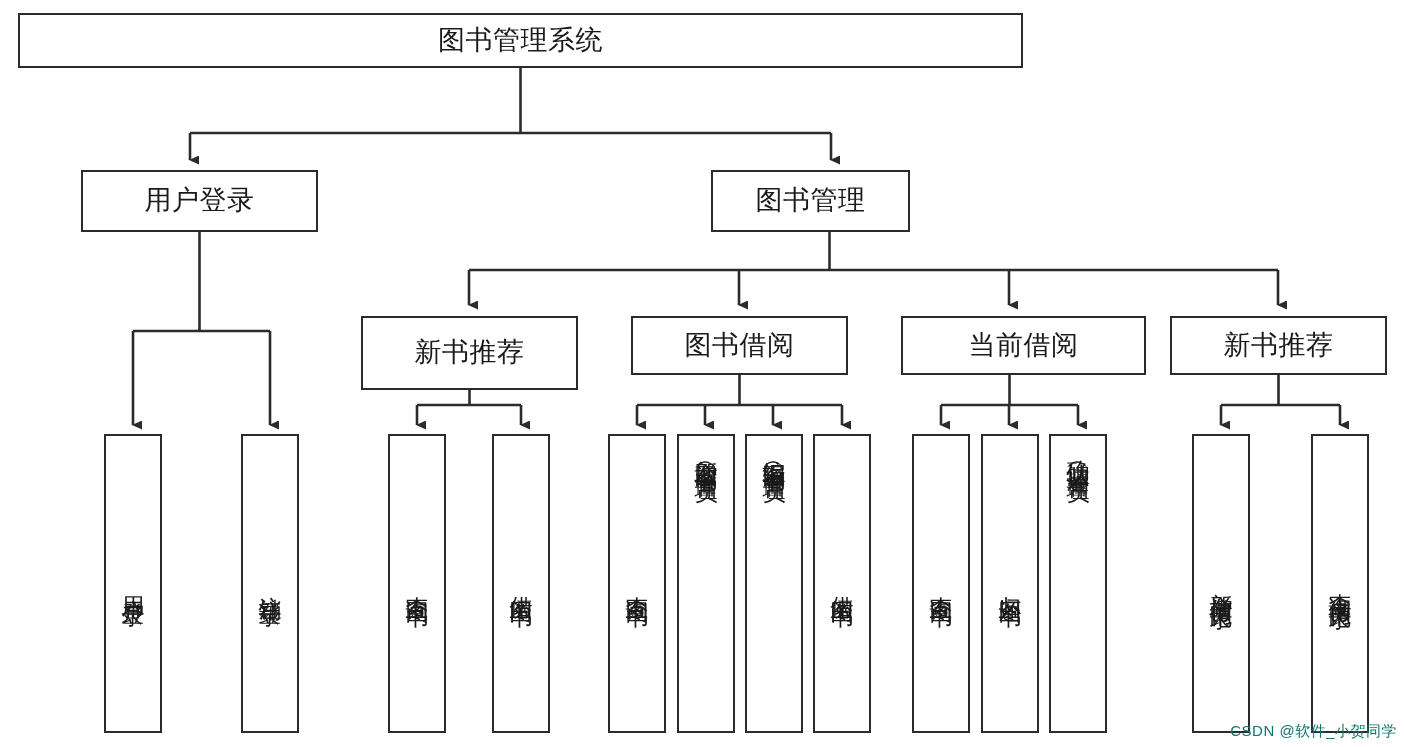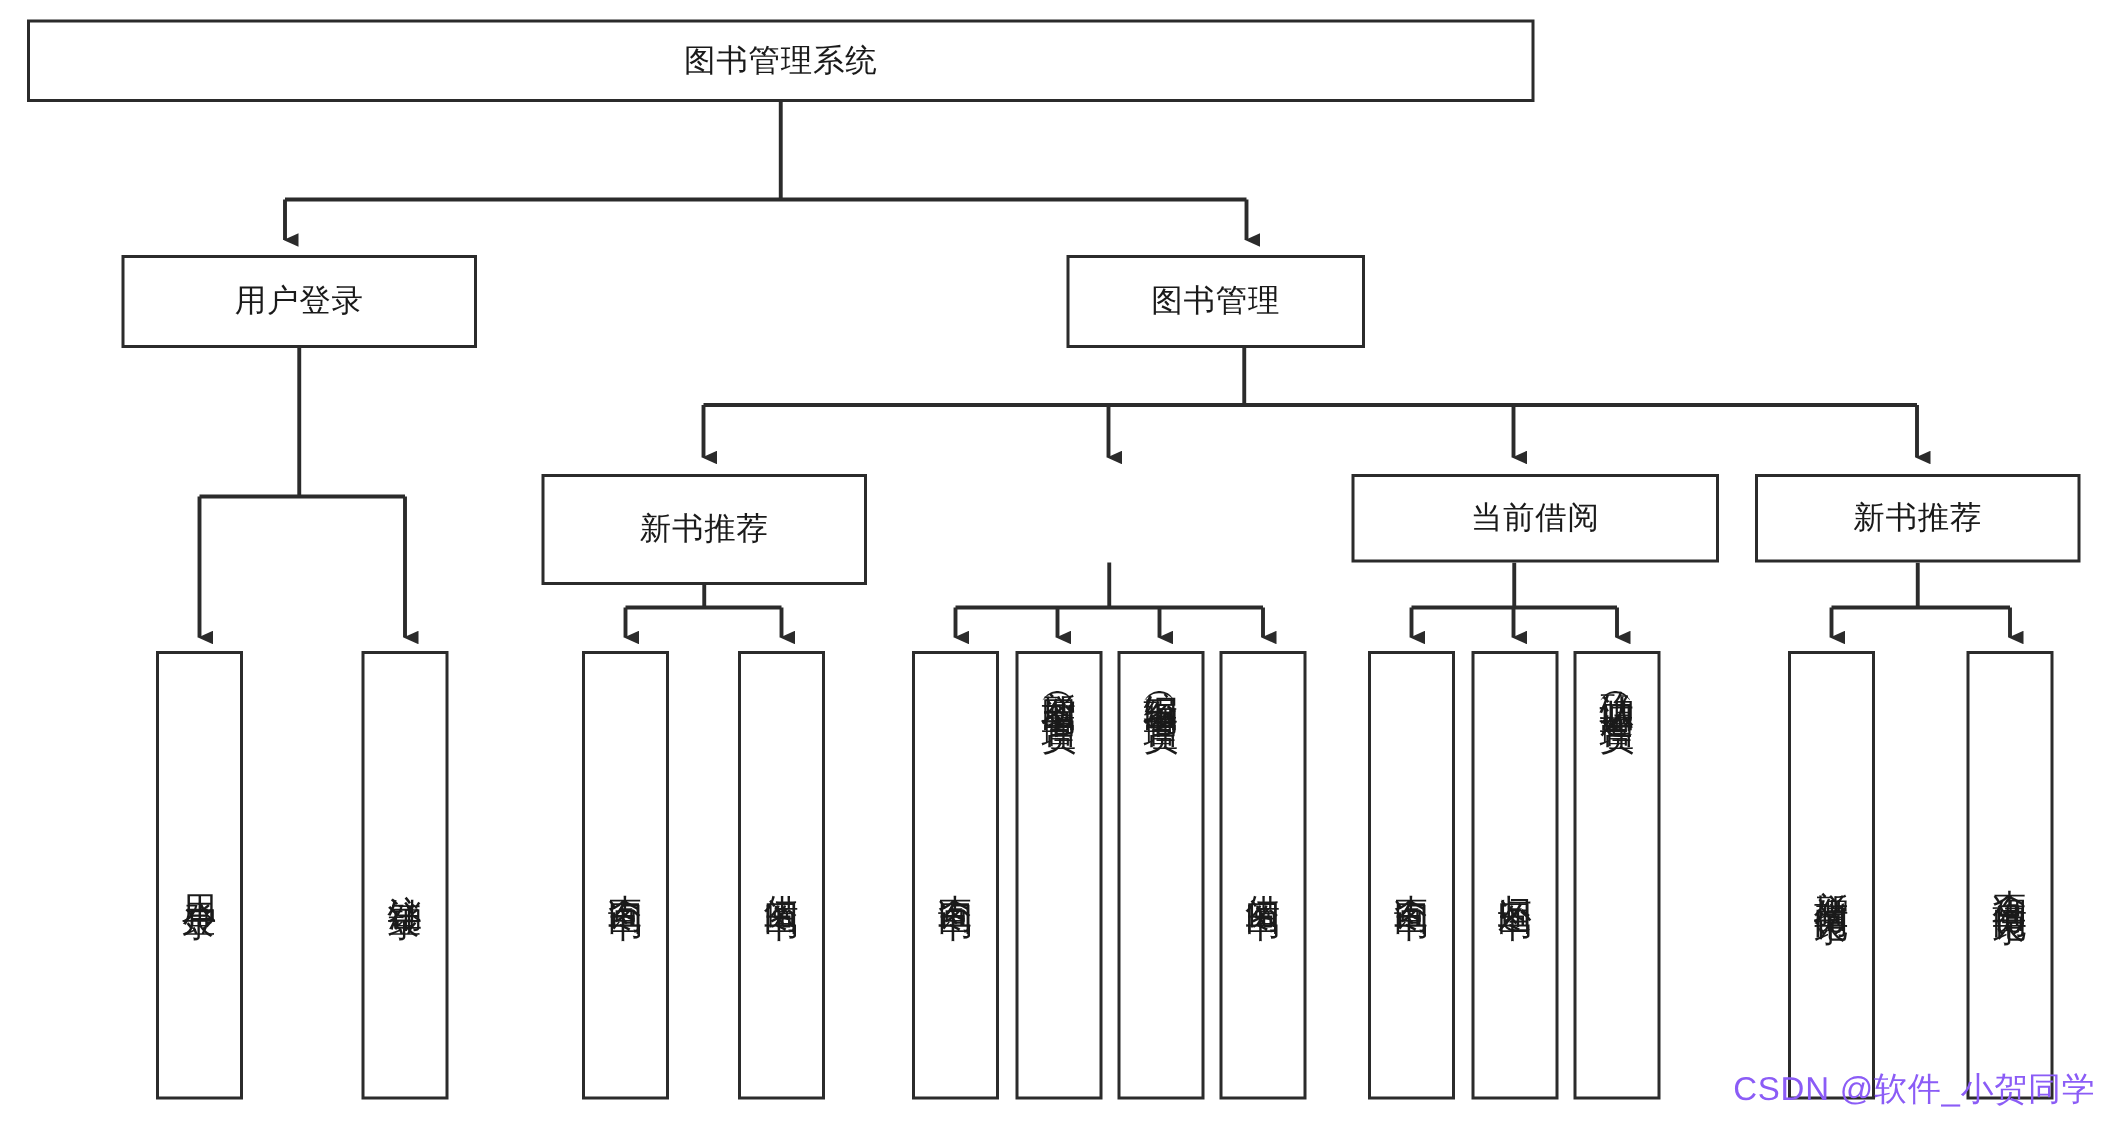--- a/index.html
+++ b/index.html
@@ -45,7 +45,7 @@
   }
   
   .node.horiz .node-label {
-    font-size: 21px;
+    font-size: 27px;
   }
   
   .node.vert {

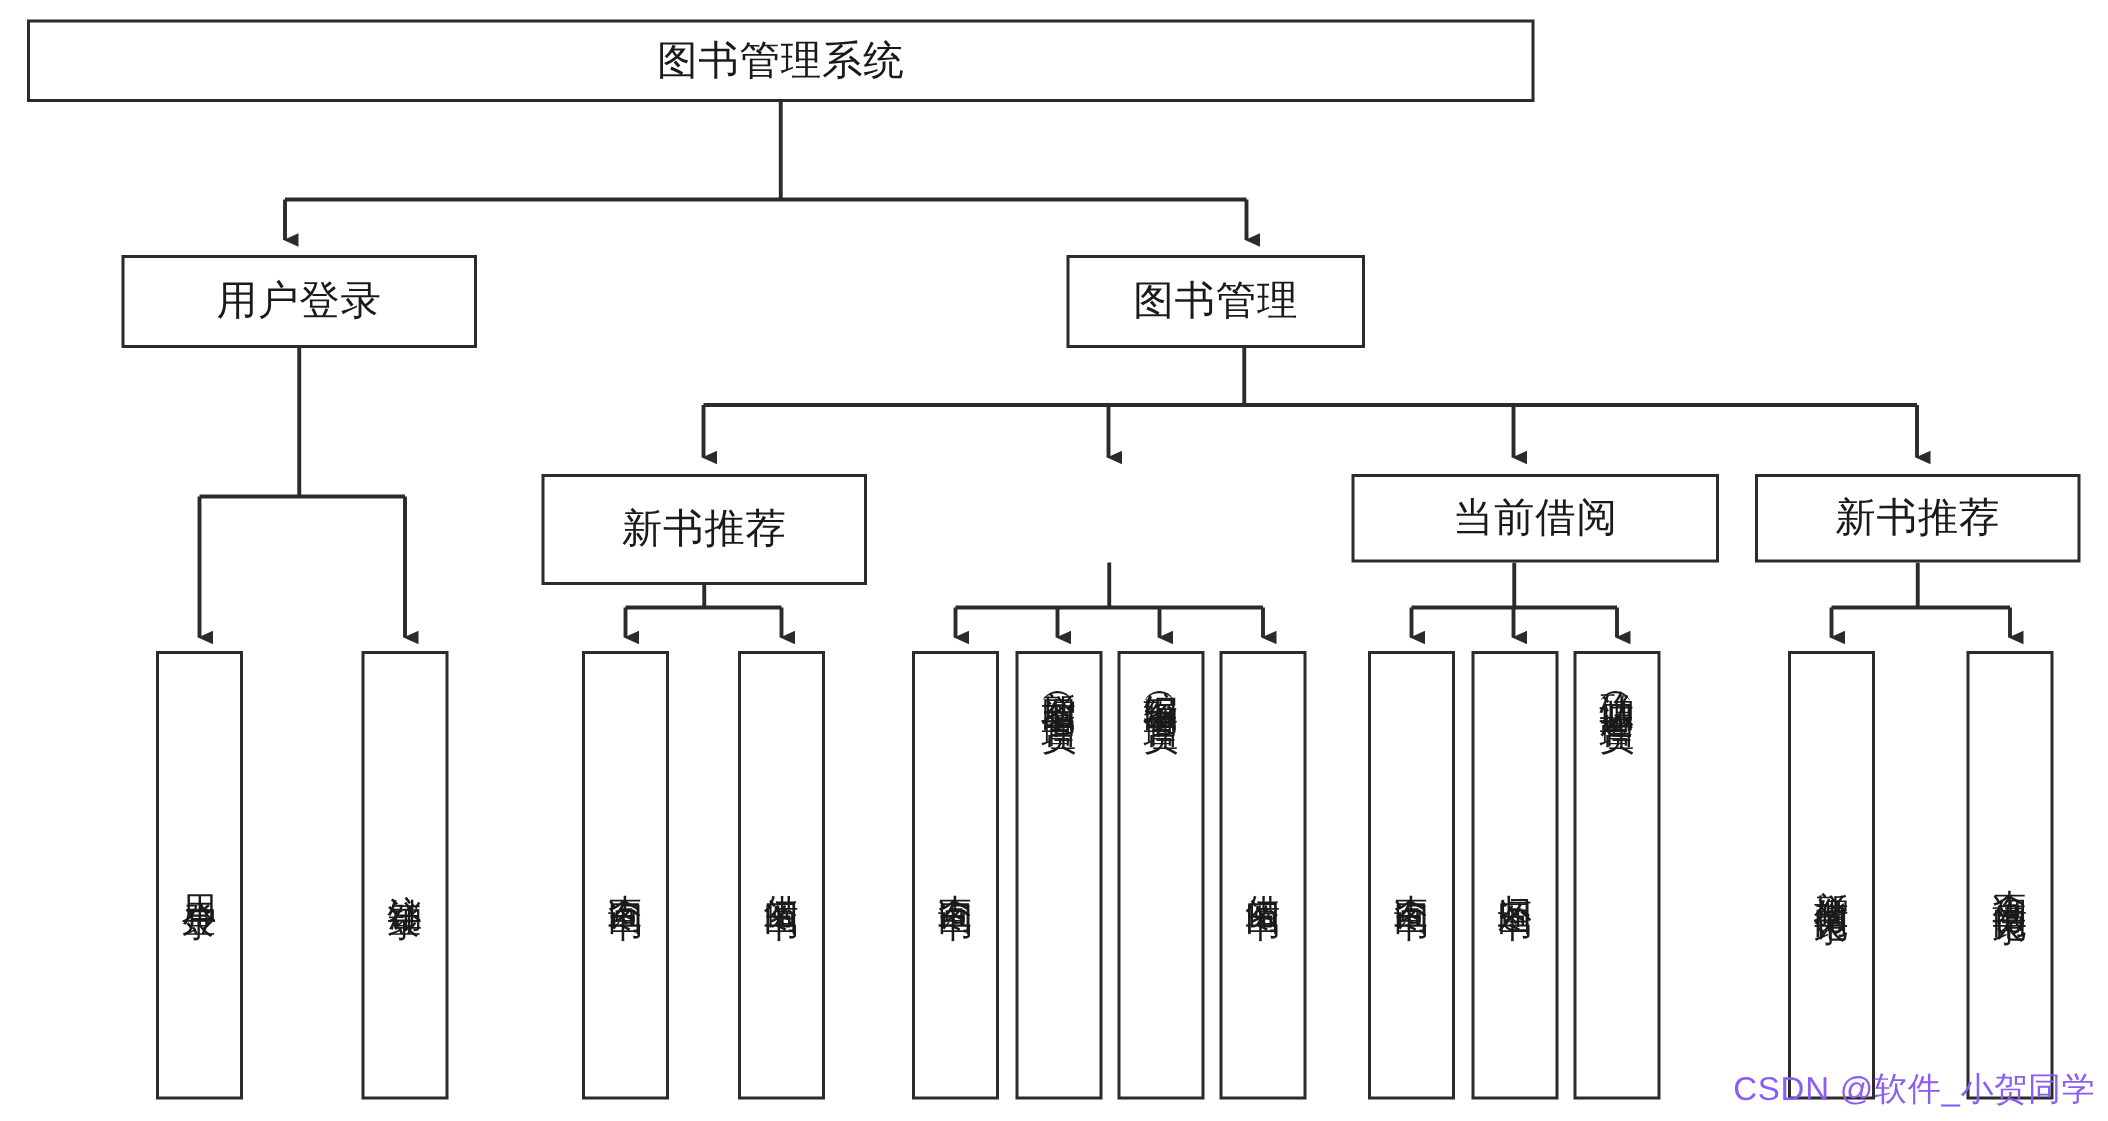--- a/index.html
+++ b/index.html
@@ -145,6 +145,9 @@
   <div class="node horiz" style="left:361px; top:316px; width:217px; height:74px;">
     <span class="node-label">新书推荐</span>
   </div>
+  <div class="node horiz" style="left:631px; top:316px; width:217px; height:59px;">
+    <span class="node-label">图书借阅</span>
+  </div>
   <div class="node horiz" style="left:901px; top:316px; width:245px; height:59px;">
     <span class="node-label">当前借阅</span>
   </div>

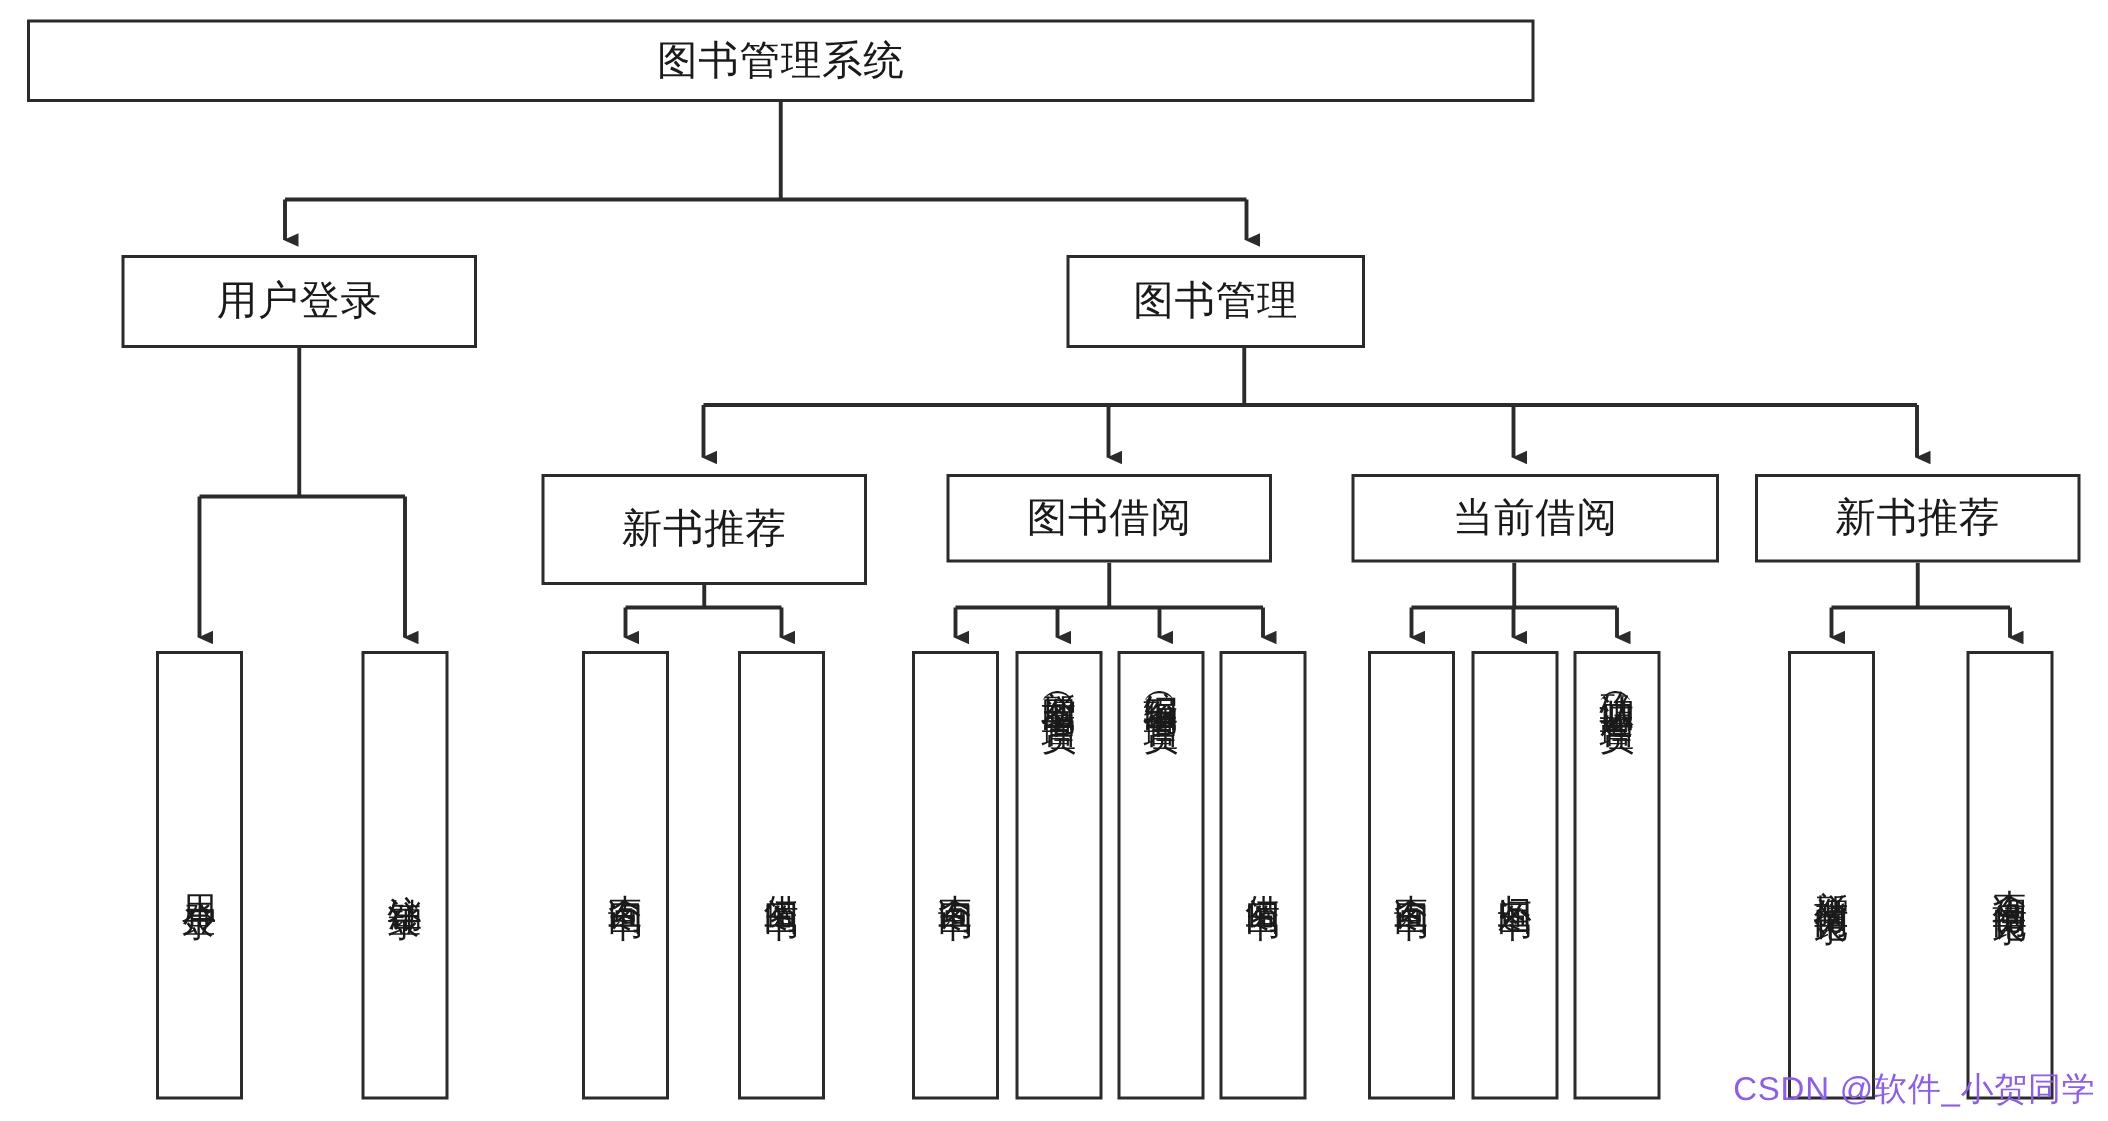--- a/index.html
+++ b/index.html
@@ -69,8 +69,8 @@
     position: absolute;
     right: 8px;
     bottom: 6px;
-    font-size: 22px;
-    color: #8b5cf6;
+    font-size: 15px;
+    color: #0f766e;
     letter-spacing: 0.5px;
     white-space: nowrap;
     user-select: none;

